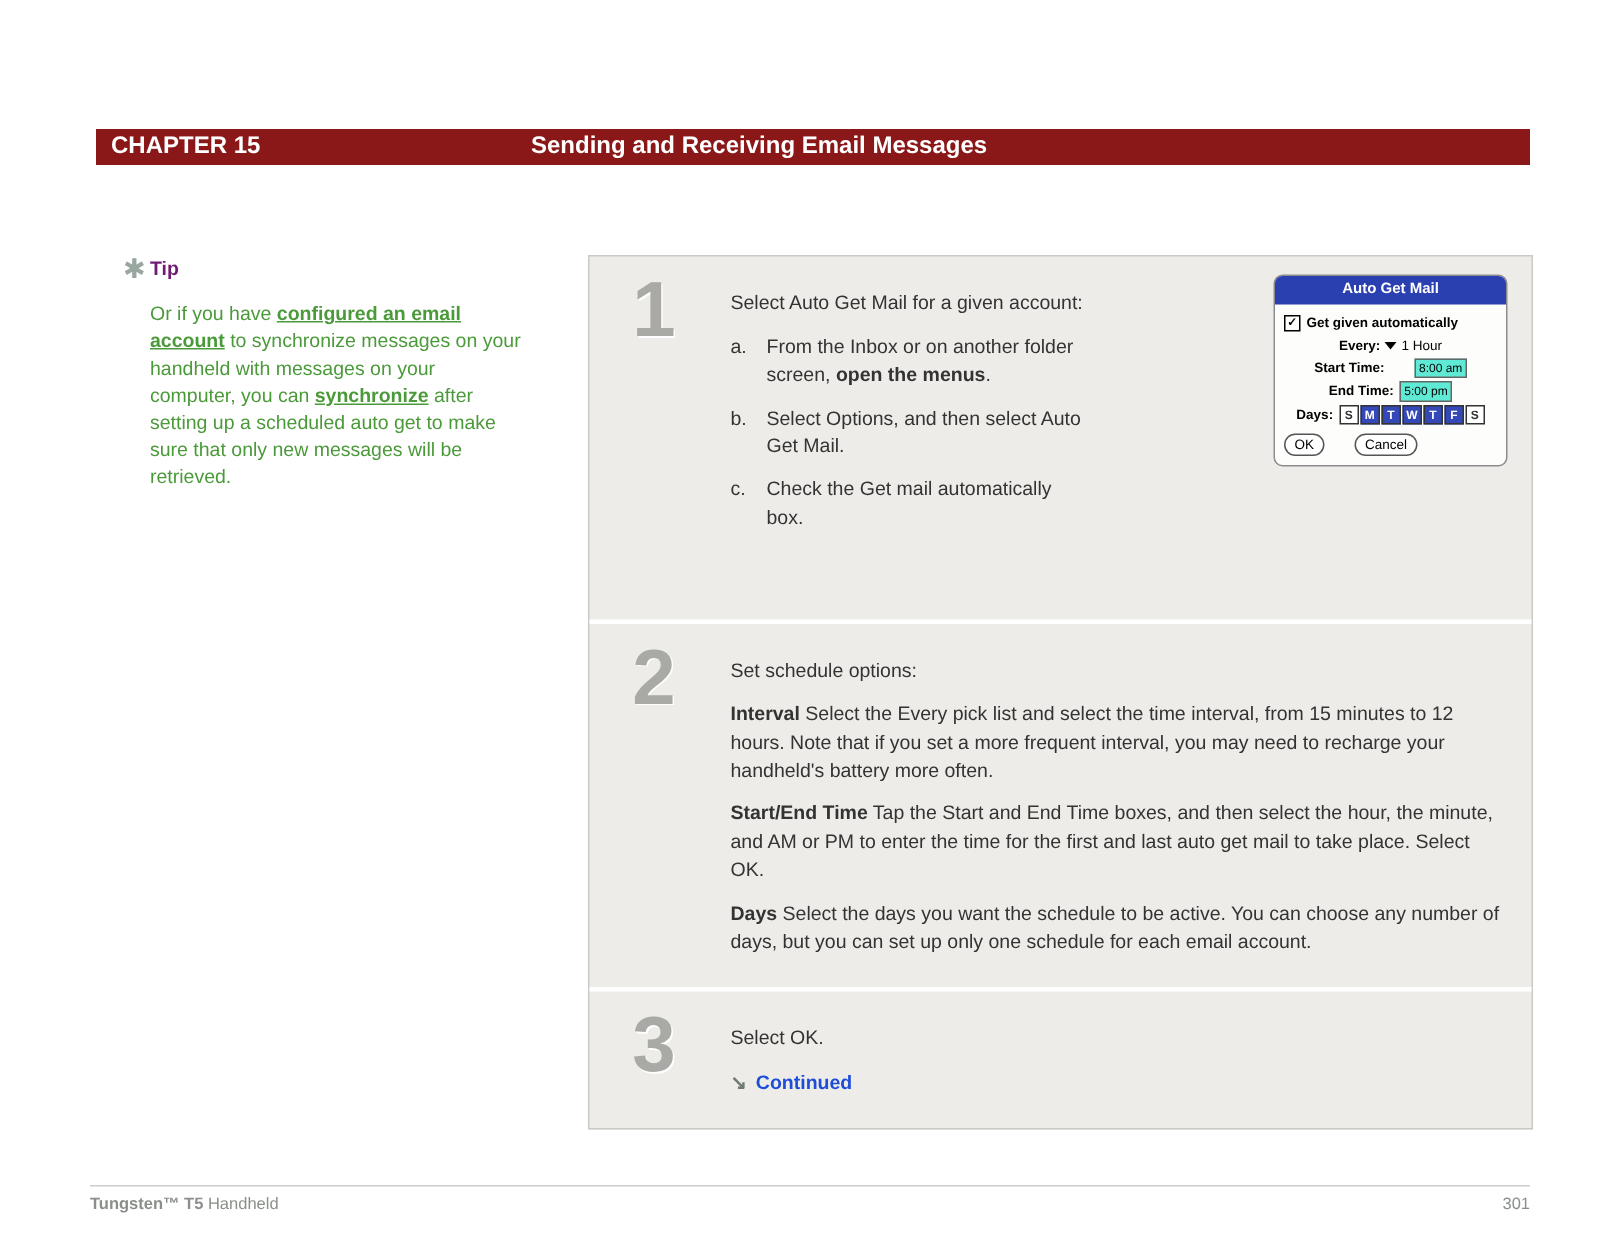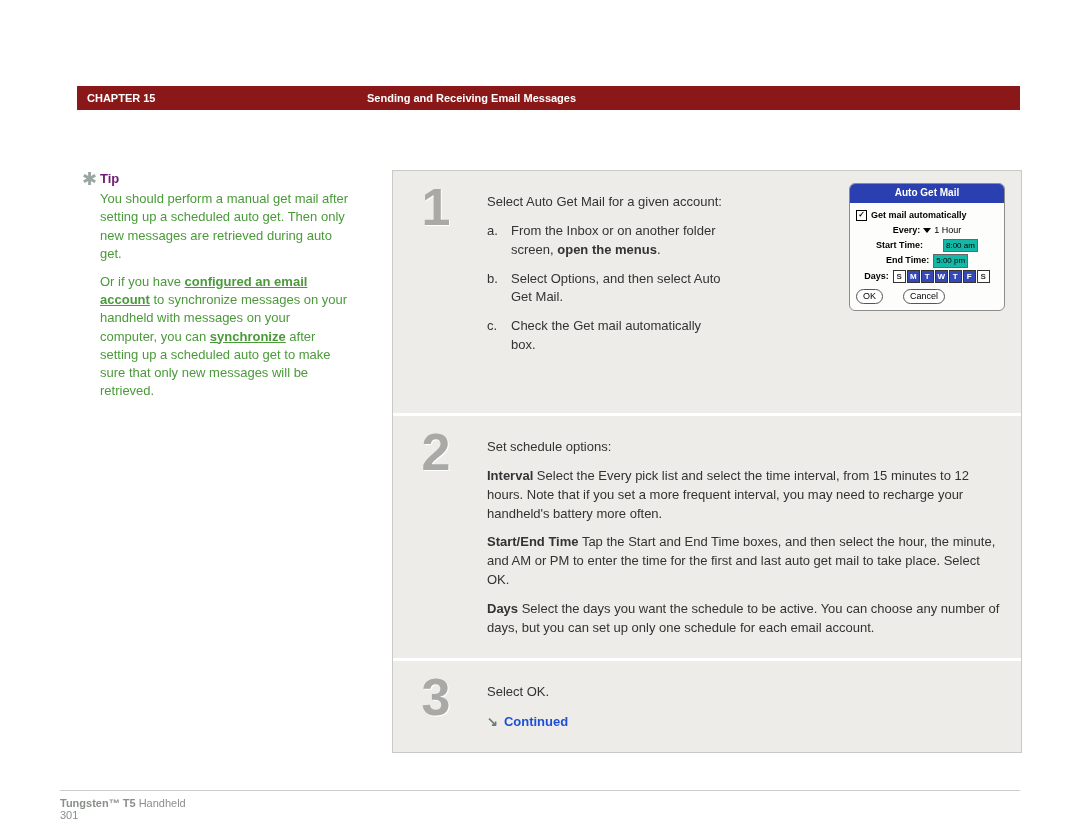--- a/index.html
+++ b/index.html
@@ -17,7 +17,7 @@
   }
   .header-bar {
     position: absolute;
-    left: 77px;
+    left: 64px;
     right: 60px;
     top: 86px;
     height: 24px;
@@ -25,7 +25,7 @@
     color: #fff;
     display: flex;
     align-items: center;
-    font-size: 11px;
+    font-size: 16px;
   }
   .header-left {
     margin-left: 10px;

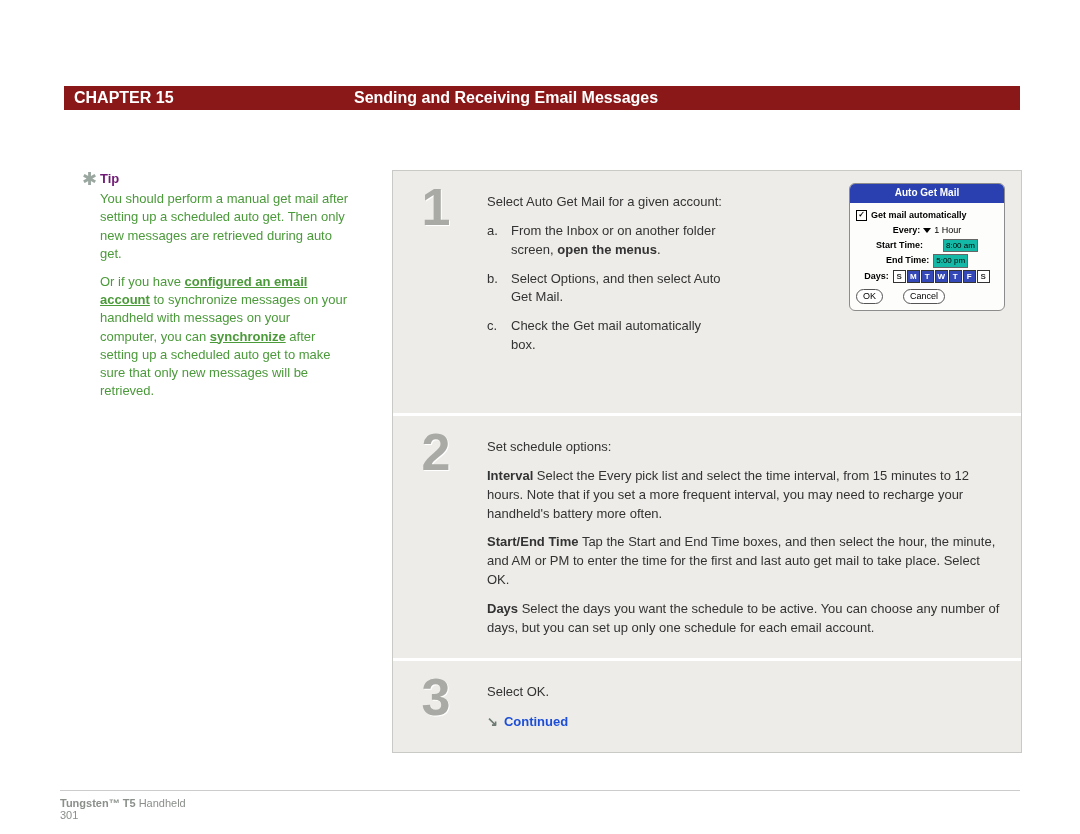--- a/index.html
+++ b/index.html
@@ -230,7 +230,6 @@
   <div class="sidebar">
     <span class="tip-asterisk">✱</span>
     <div class="tip-label">Tip</div>
-    <div>You should perform a manual get mail after setting up a scheduled auto get. Then only new messages are retrieved during auto get.</div>
     <div style="height:10px"></div>
     <div>
       <span>Or if you have </span><span class="link-underline">configured an email account</span><span> to synchronize messages on your handheld with messages on your computer, you can </span><span class="link-underline">synchronize</span><span> after setting up a scheduled auto get to make sure that only new messages will be retrieved.</span>

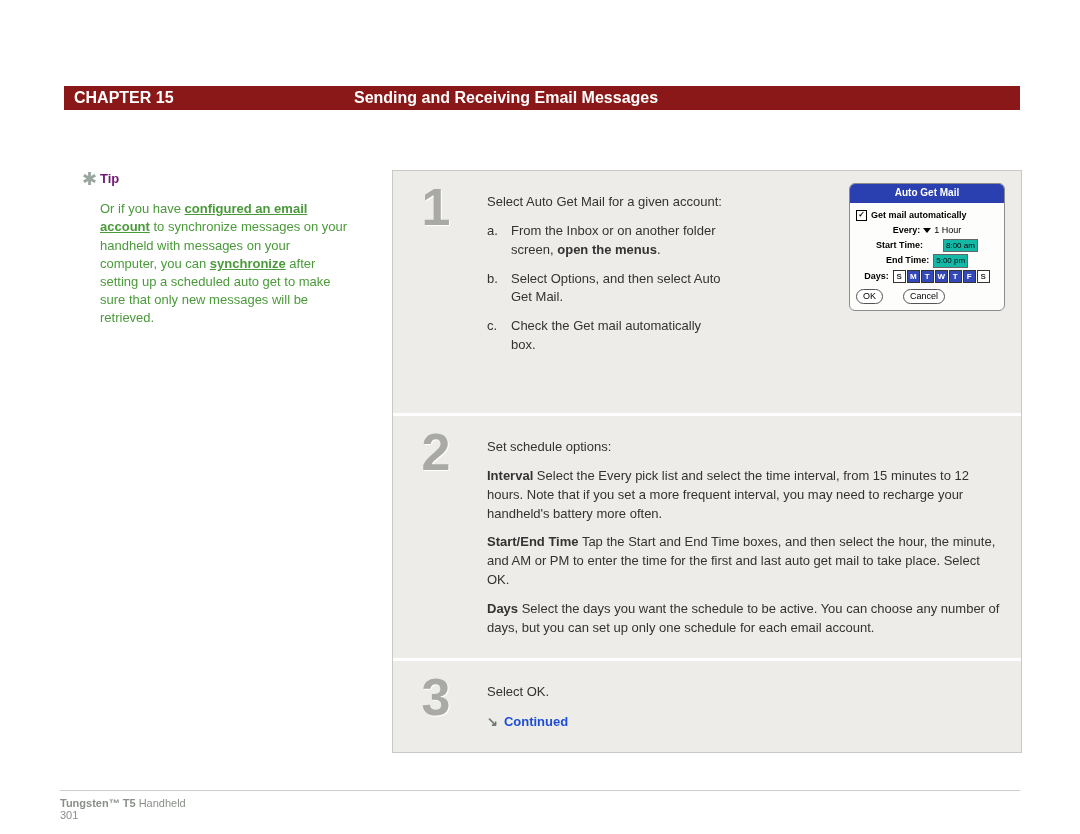--- a/index.html
+++ b/index.html
@@ -266,7 +266,7 @@
           <div class="device-body">
             <div class="device-line">
               <span class="cbox">✓</span>
-              <span>Get mail automatically</span>
+              <span>Get given automatically</span>
             </div>
             <div class="device-line" style="justify-content:center">
               <span>Every:</span>

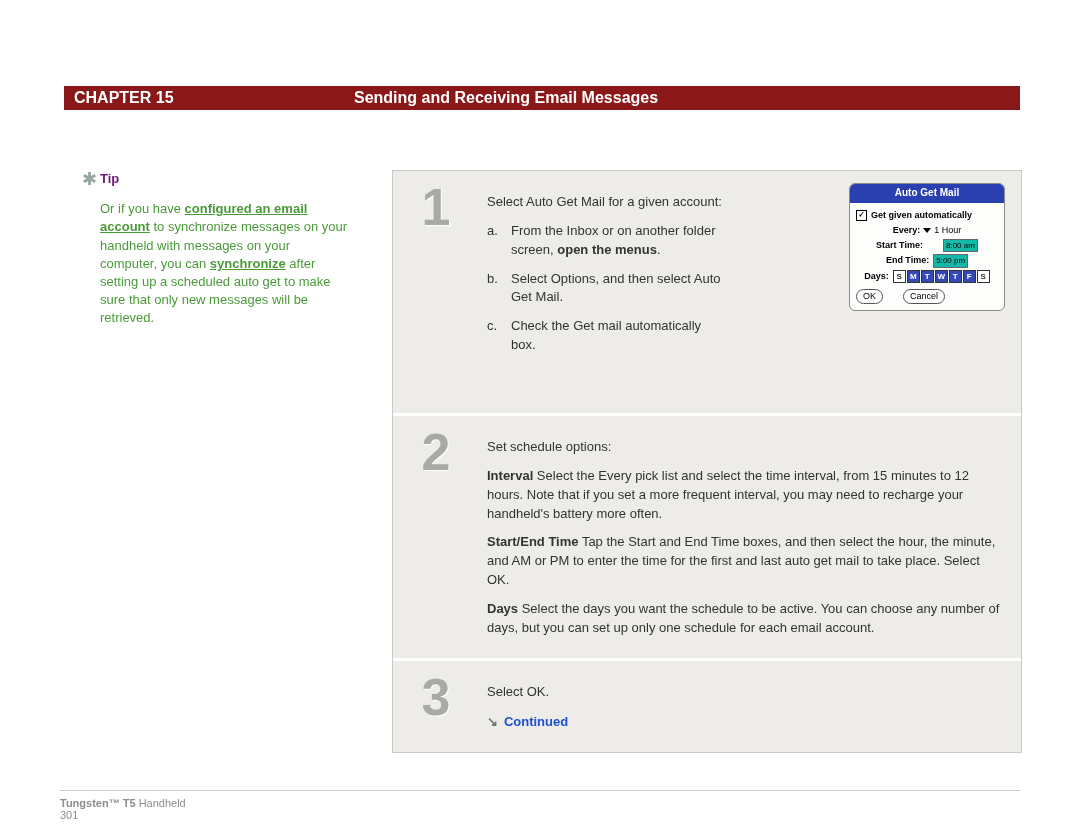--- a/index.html
+++ b/index.html
@@ -158,7 +158,7 @@
     padding: 0 2px;
     font-weight: normal;
     font-size: 8px;
-    background: #14b8a6;
+    background: #5eead4;
   }
   .dropdown-arrow {
     display: inline-block;

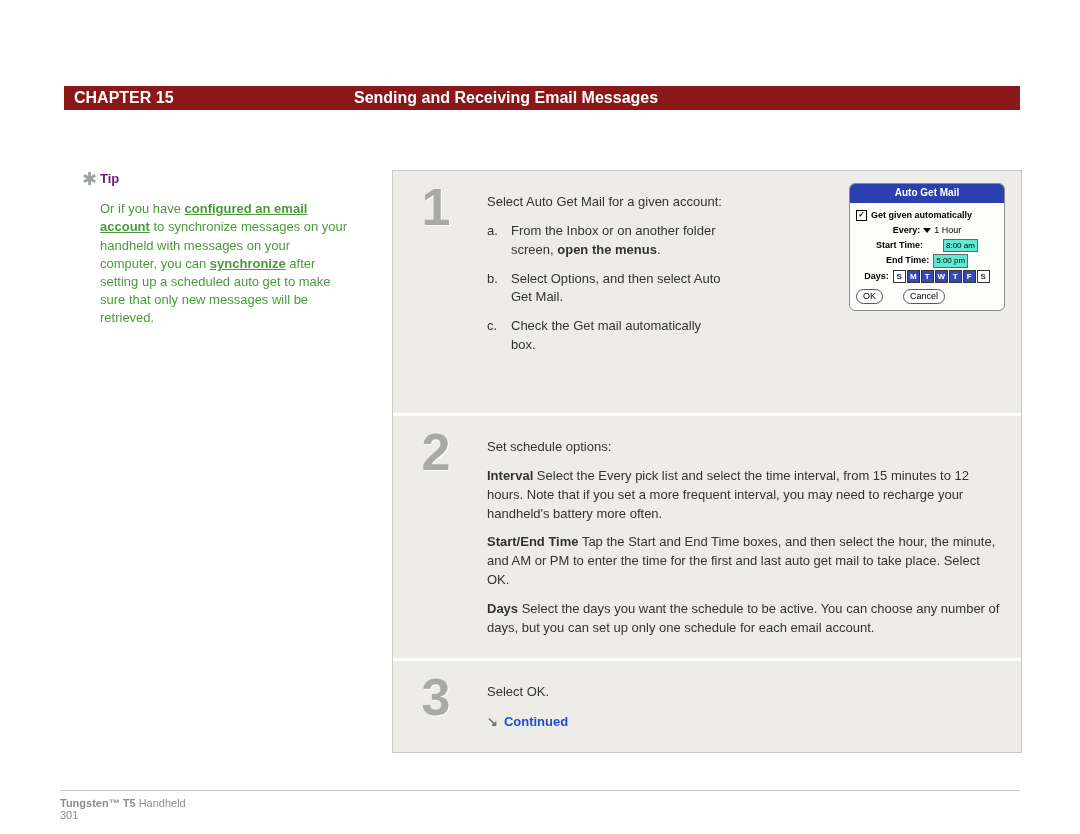--- a/index.html
+++ b/index.html
@@ -213,7 +213,6 @@
     justify-content: space-between;
     font-size: 11px;
     color: #8a8f8a;
-    flex-direction: column;
   }
   .step1content { position: relative; min-height: 200px; }
 </style>

